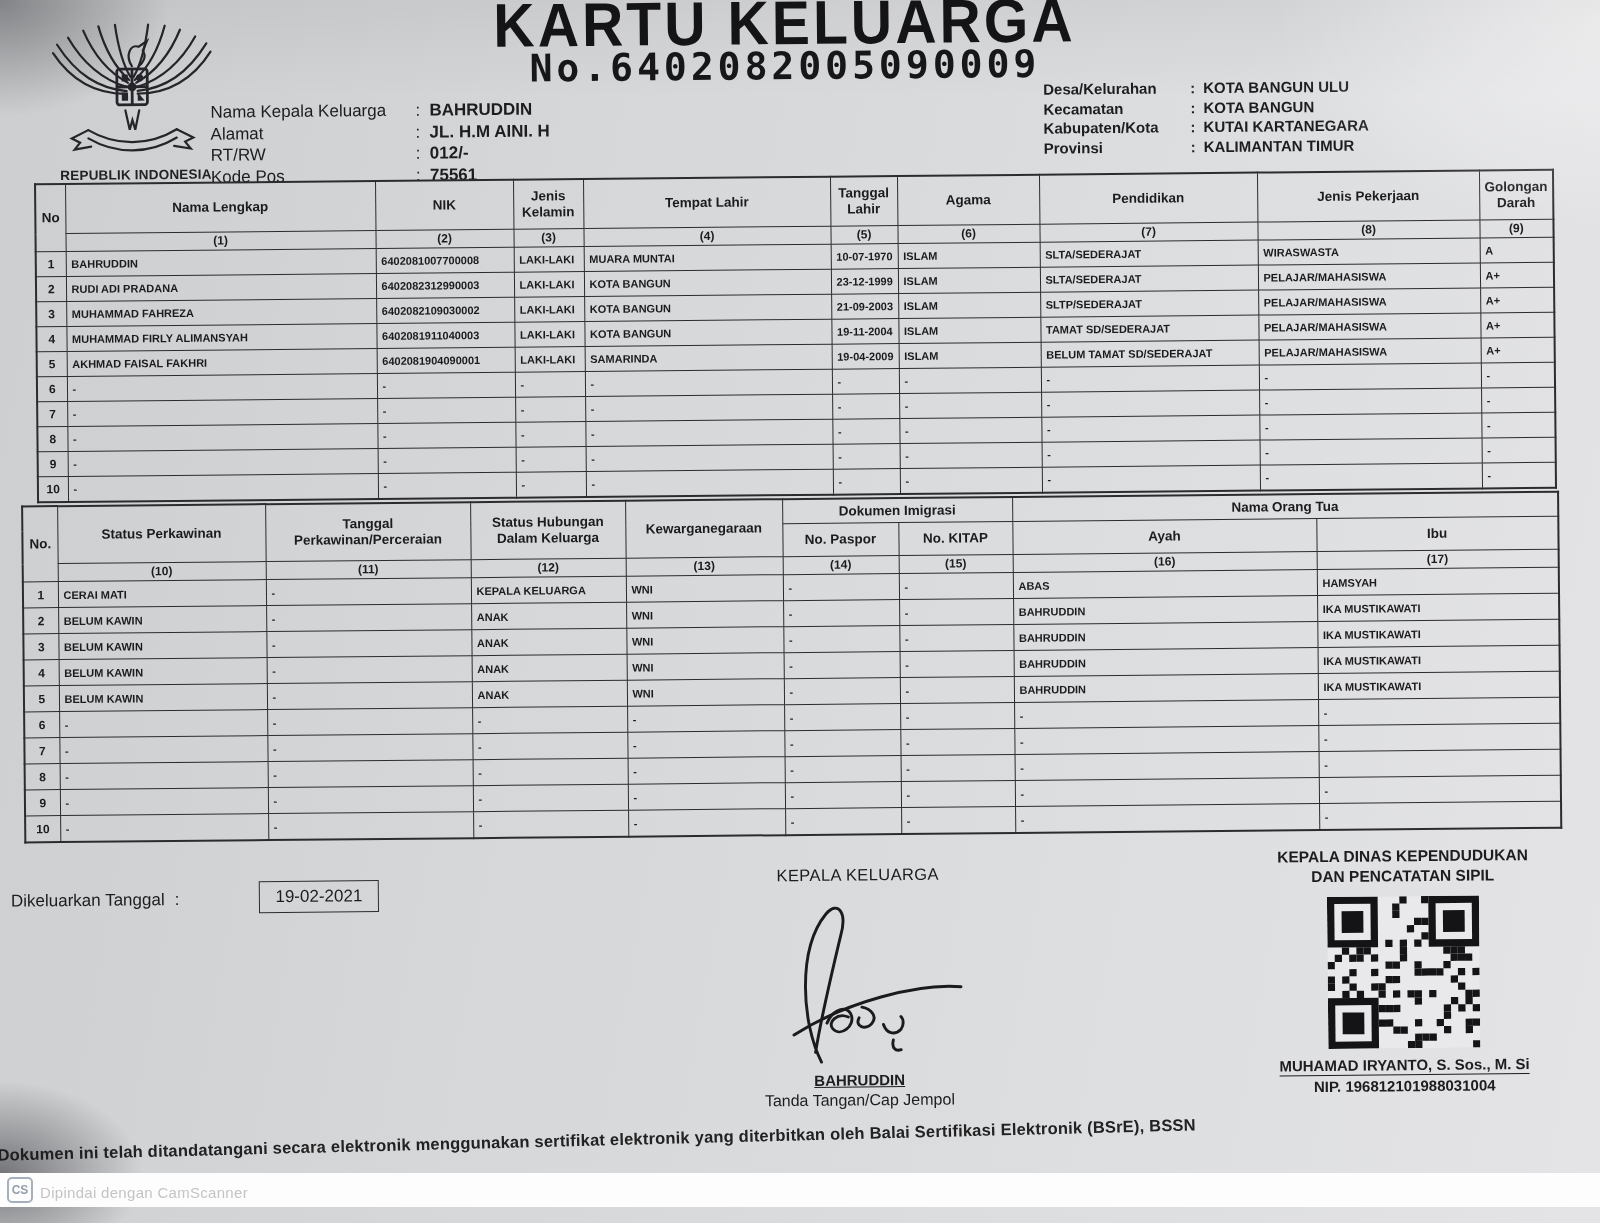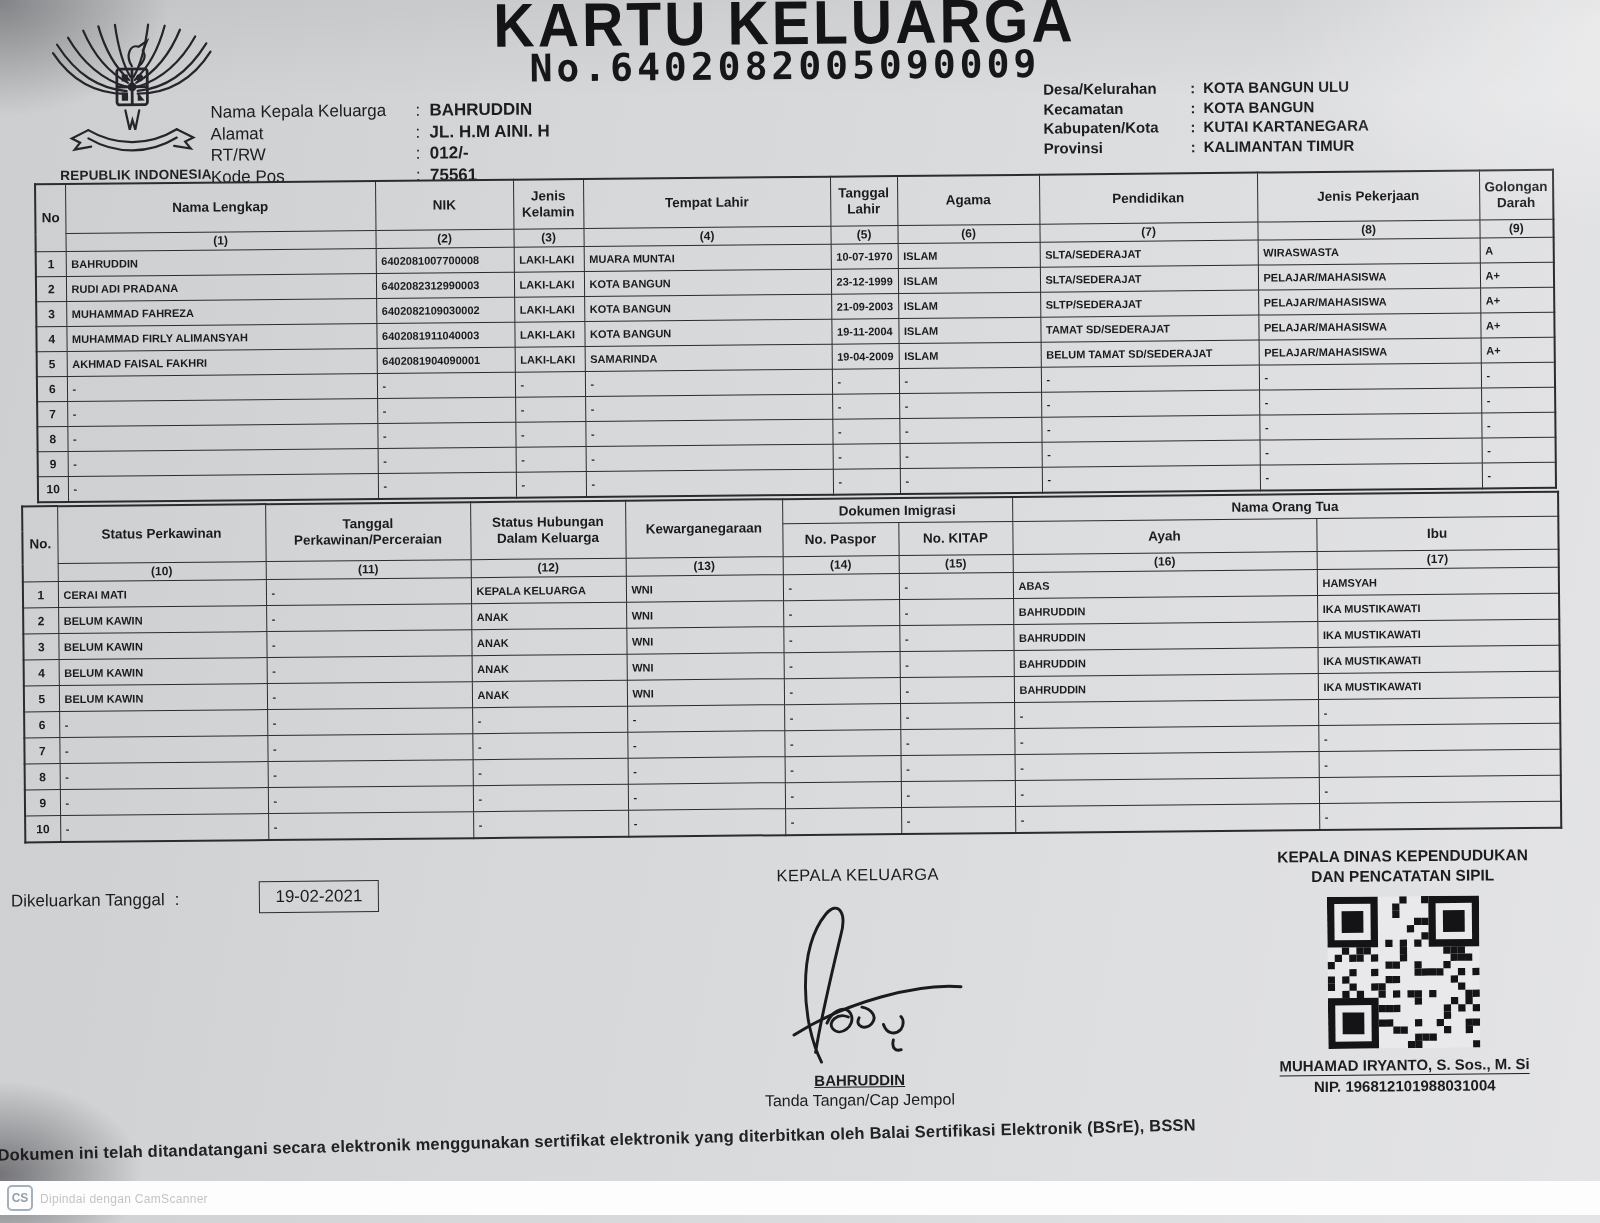--- a/index.html
+++ b/index.html
@@ -91,7 +91,7 @@
   }
 
   
-  .scan-strip{position:absolute;left:0;right:0;bottom:8px;height:34px;background:#fdfdfd;z-index:70;}
+  .scan-strip{position:absolute;left:0;right:0;bottom:16px;height:34px;background:#fdfdfd;z-index:70;}
   .cs-badge{
     position:absolute;left:7px;top:4px;width:22px;height:22px;border:2px solid #a5b0bc;border-radius:5px;
     color:#93a0ad;font-size:12px;font-weight:700;display:flex;align-items:center;justify-content:center;

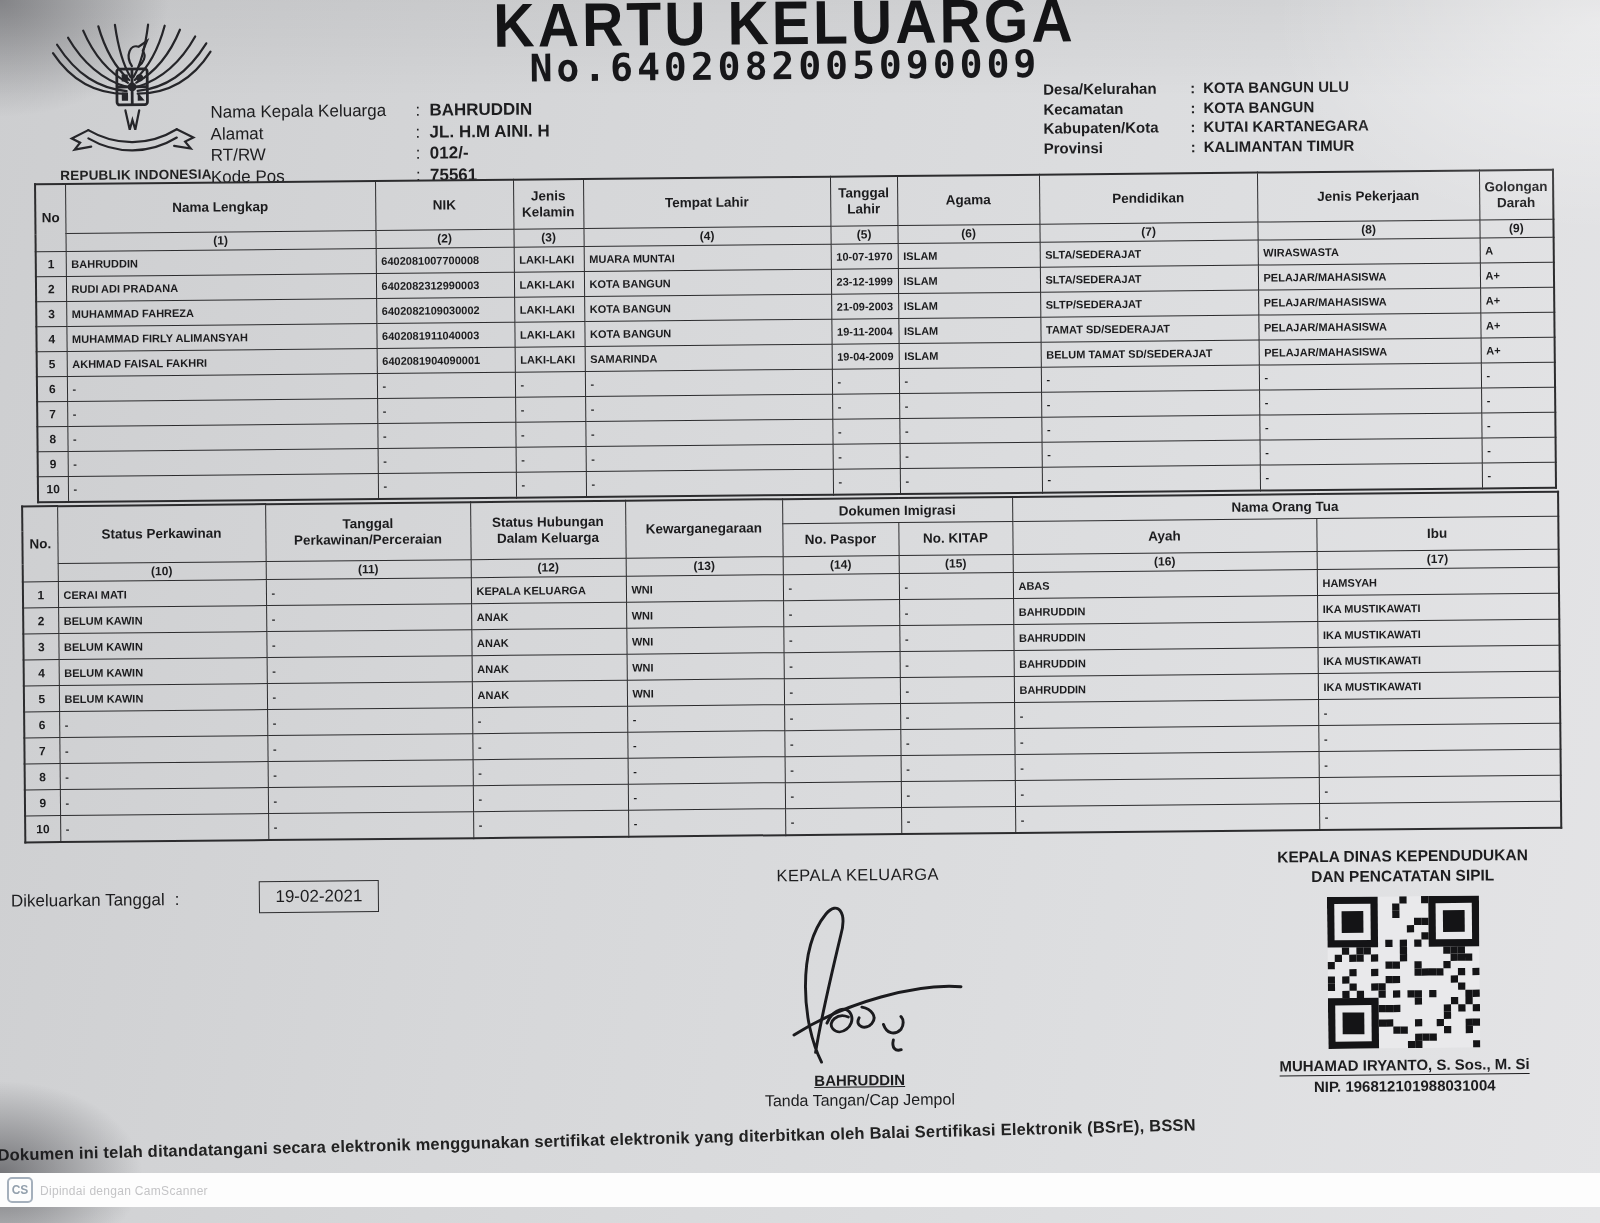--- a/index.html
+++ b/index.html
@@ -96,7 +96,7 @@
     position:absolute;left:7px;top:4px;width:22px;height:22px;border:2px solid #a5b0bc;border-radius:5px;
     color:#93a0ad;font-size:12px;font-weight:700;display:flex;align-items:center;justify-content:center;
   }
-  .cs-text{position:absolute;left:40px;top:11px;font-size:12px;color:#c4c4c6;letter-spacing:.3px;}
+  .cs-text{position:absolute;left:40px;top:11px;font-size:15px;color:#c4c4c6;letter-spacing:.3px;}
 </style>
 </head>
 <body>

